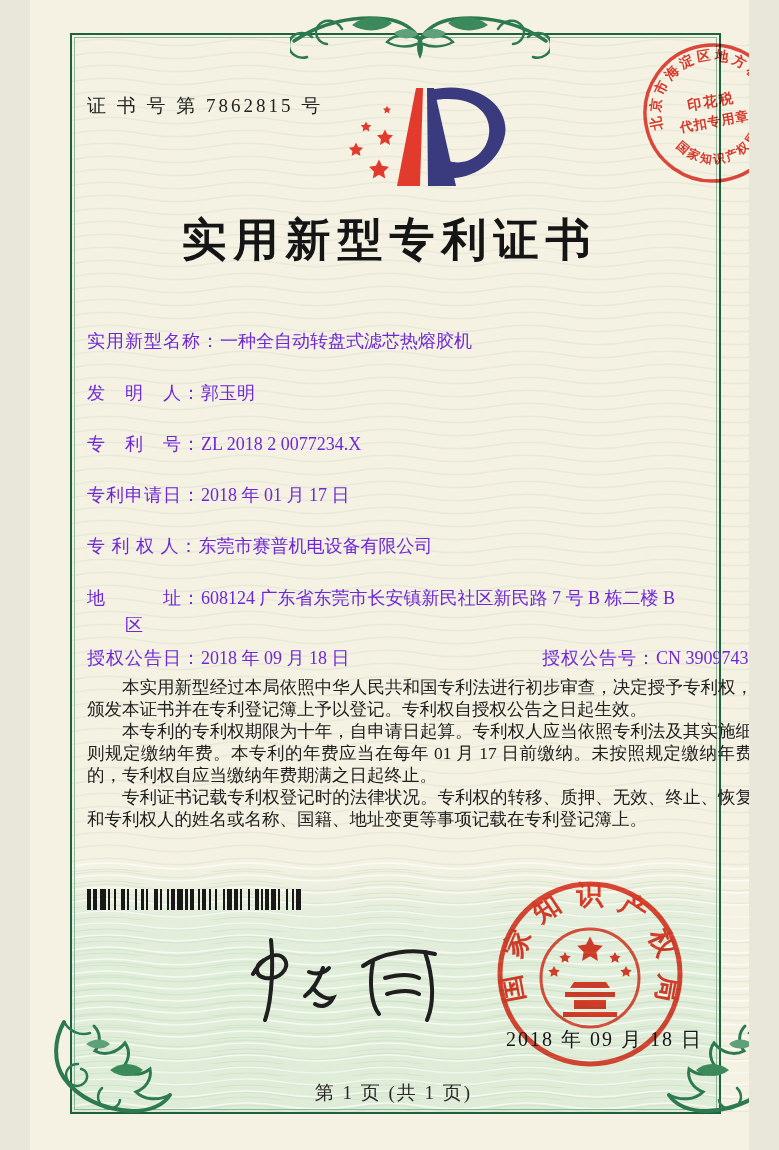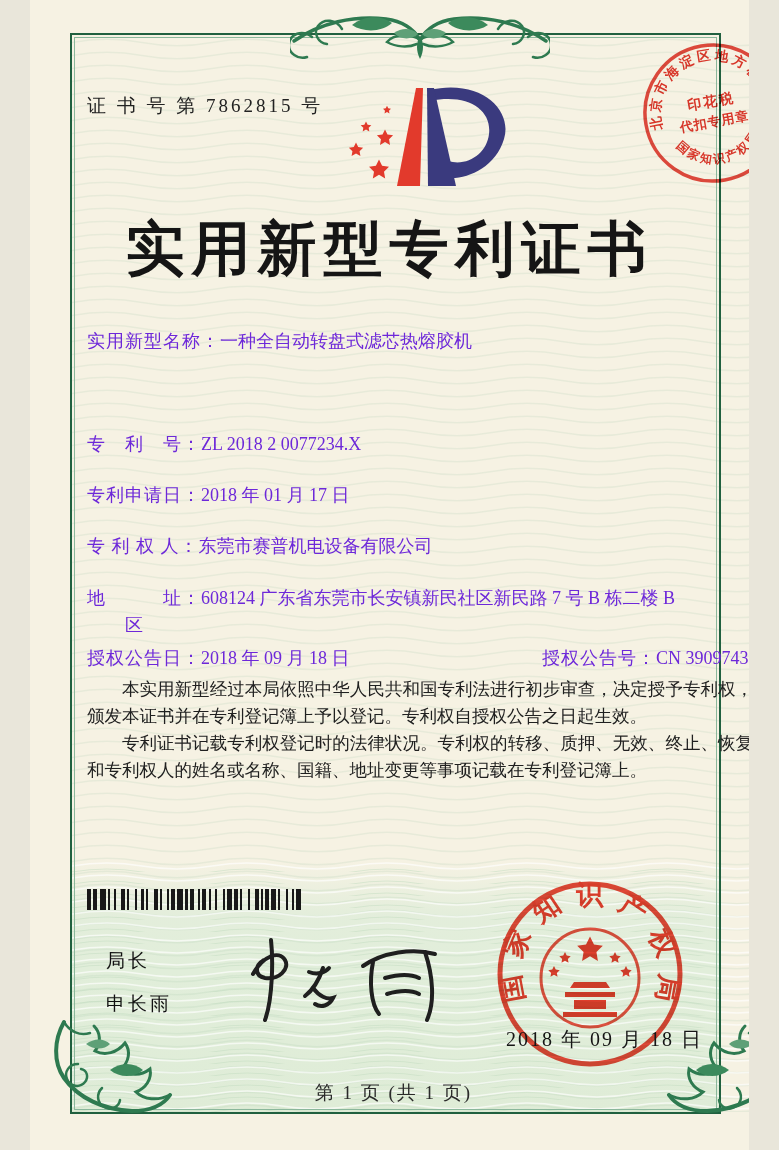--- a/index.html
+++ b/index.html
@@ -22,7 +22,7 @@
   .logo{position:absolute;left:299px;top:82px;}
   .title{
     position:absolute;left:0;right:0;top:210px;text-align:center;
-    font-size:59px;font-weight:700;letter-spacing:7px;color:#151515;
+    font-size:45px;font-weight:700;letter-spacing:7px;color:#151515;
   }
   .row{position:absolute;left:57px;font-size:18px;line-height:27px;color:#6d28d9;}
   .row .lab{letter-spacing:1px;}

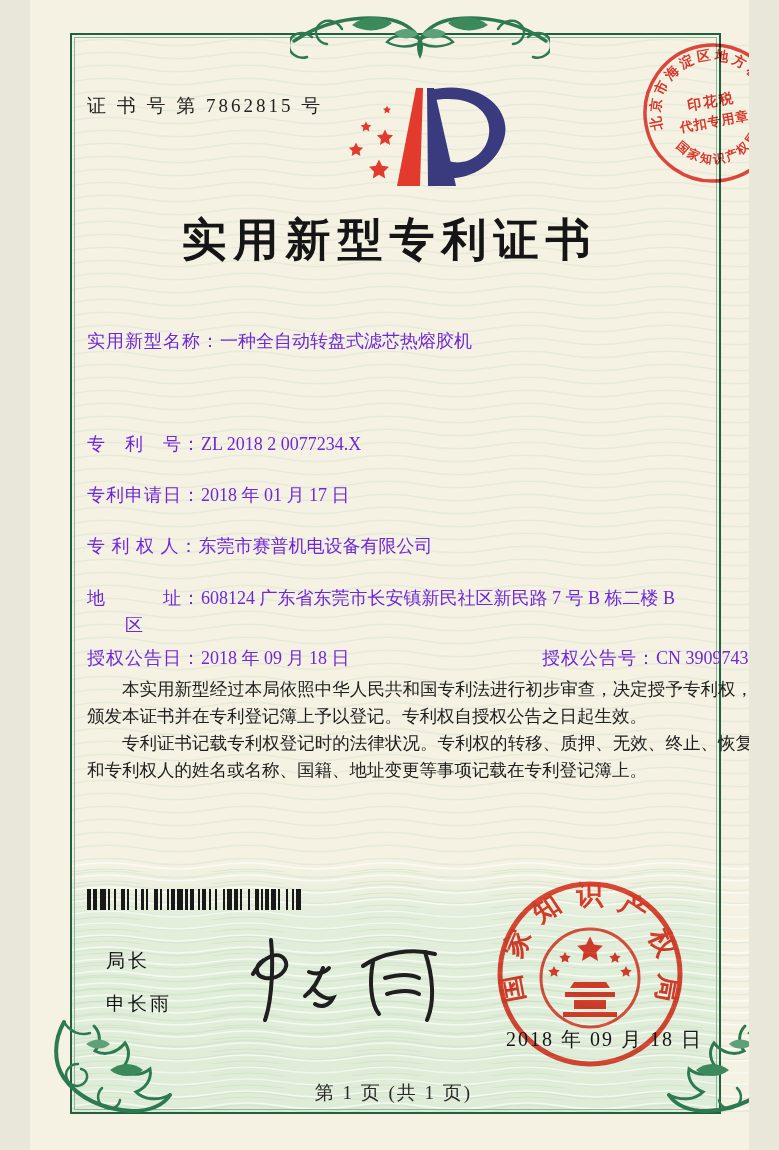--- a/index.html
+++ b/index.html
@@ -135,6 +135,9 @@
   <div class="row" style="top:328px;">
     <span class="lab">实用新型名称：</span><span>一种全自动转盘式滤芯热熔胶机</span>
   </div>
+  <div class="row" style="top:380px;">
+    <span class="lab">发　明　人：</span><span>郭玉明</span>
+  </div>
   <div class="row" style="top:431px;">
     <span class="lab">专　利　号：</span><span>ZL 2018 2 0077234.X</span>
   </div>

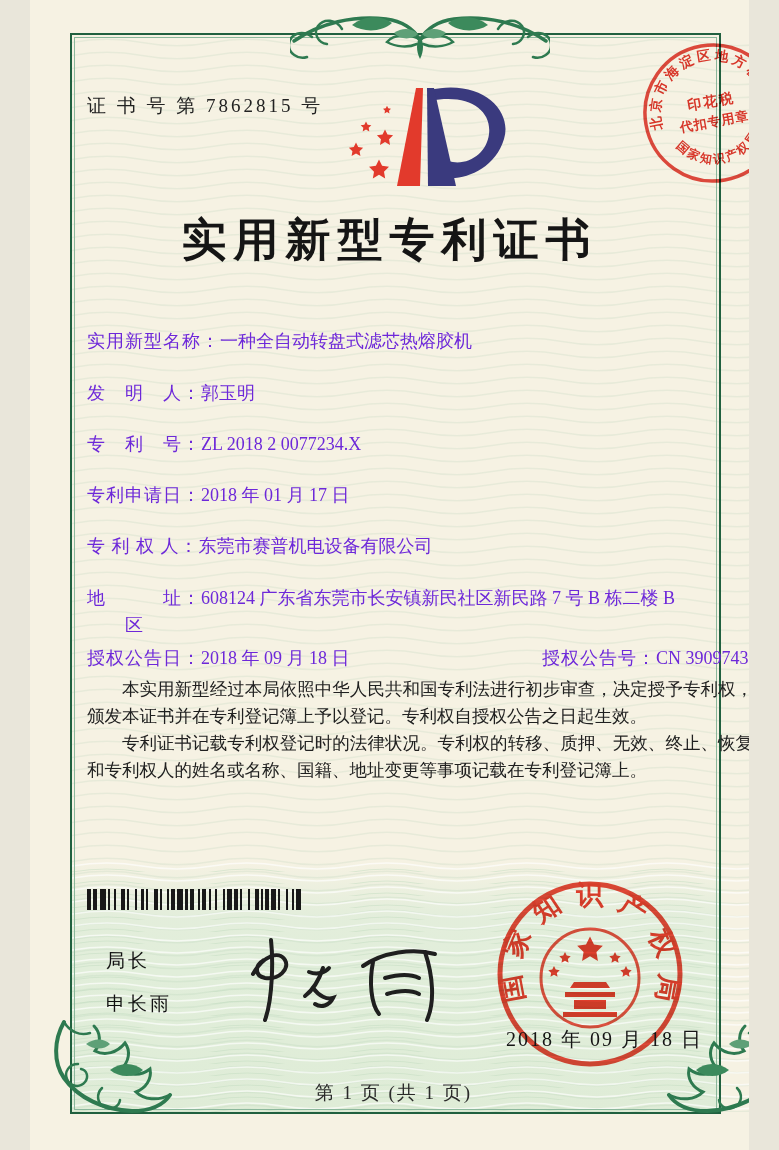--- a/index.html
+++ b/index.html
@@ -29,7 +29,7 @@
   .addr{width:612px;padding-left:38px;text-indent:-38px;}
   .addr .l2{display:block;text-indent:0;}
   .grant-no{position:absolute;left:455px;top:0;white-space:nowrap;}
-  .paras{position:absolute;left:57px;top:676px;width:666px;font-size:17.5px;line-height:27px;text-align:justify;color:#202020;}
+  .paras{position:absolute;left:57px;top:676px;width:666px;font-size:17.5px;line-height:22px;text-align:justify;color:#202020;}
   .paras p{margin:0;text-indent:2em;}
   .barcode{position:absolute;left:57px;top:889px;width:224px;height:21px;display:flex;align-items:stretch;overflow:hidden;}
   .barcode i{display:block;height:100%;flex:0 0 auto;}

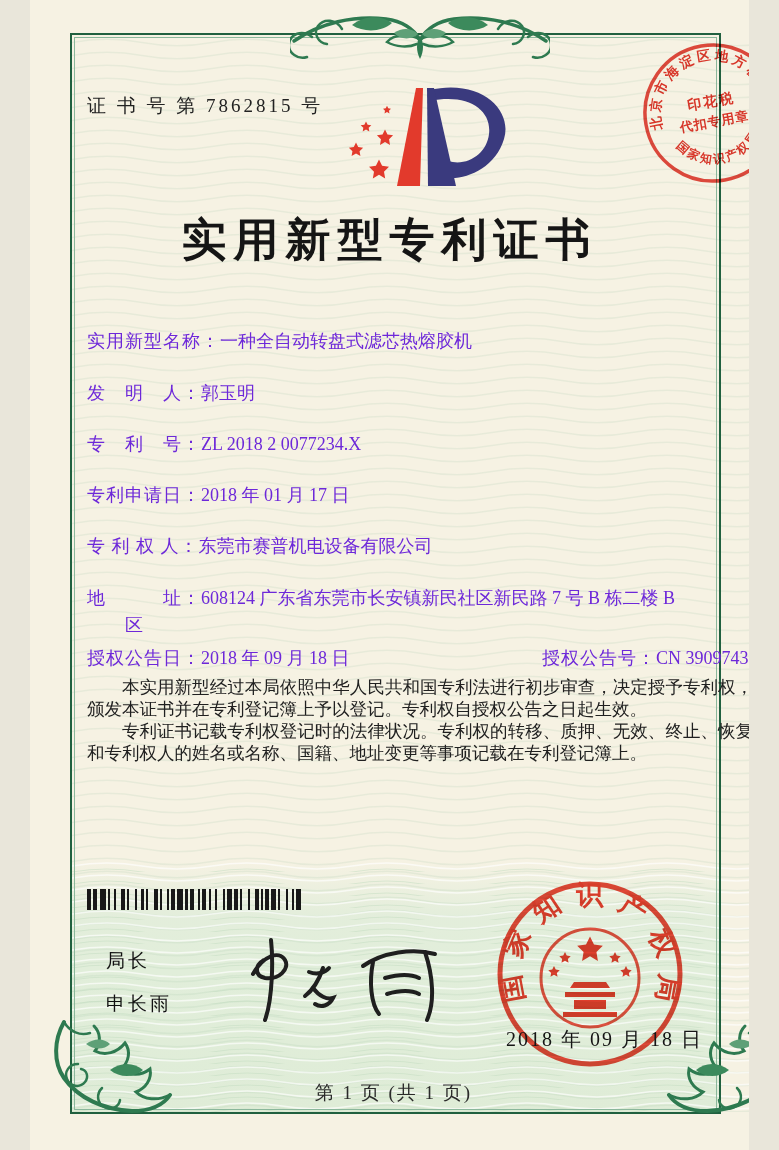--- a/index.html
+++ b/index.html
@@ -158,6 +158,7 @@
 
   <div class="paras">
     <p>本实用新型经过本局依照中华人民共和国专利法进行初步审查，决定授予专利权，颁发本证书并在专利登记簿上予以登记。专利权自授权公告之日起生效。</p>
+    <p>本专利的专利权期限为十年，自申请日起算。专利权人应当依照专利法及其实施细则规定缴纳年费。本专利的年费应当在每年 01 月 17 日前缴纳。未按照规定缴纳年费的，专利权自应当缴纳年费期满之日起终止。</p>
     <p>专利证书记载专利权登记时的法律状况。专利权的转移、质押、无效、终止、恢复和专利权人的姓名或名称、国籍、地址变更等事项记载在专利登记簿上。</p>
   </div>
 

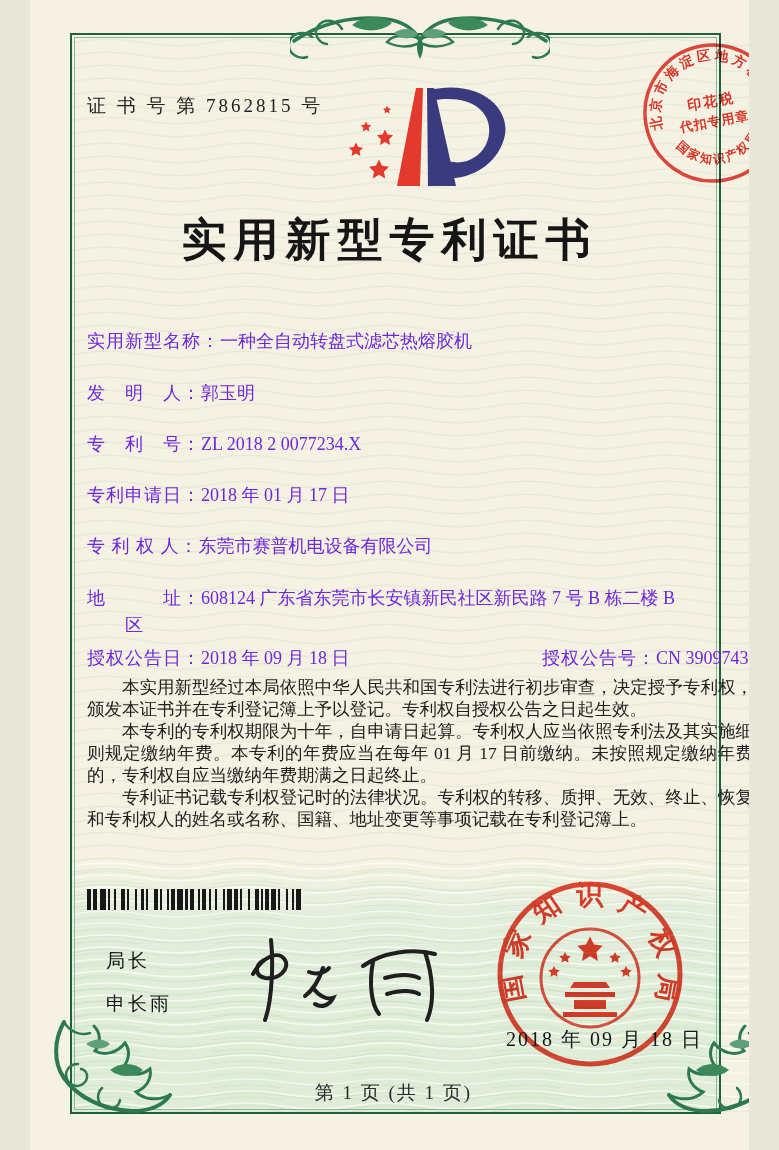--- a/index.html
+++ b/index.html
@@ -232,10 +232,6 @@
       <i class="bar" style="width: 4.2px;"></i>
     </div>
 
-  <div class="sig-block">
-    <div class="line">局长</div>
-    <div class="line">申长雨</div>
-  </div>
 
   <svg class="signature" width="250" height="98" viewBox="0 0 250 98">
     <g fill="none" stroke="#1f1f1f" stroke-width="4" stroke-linecap="round">

